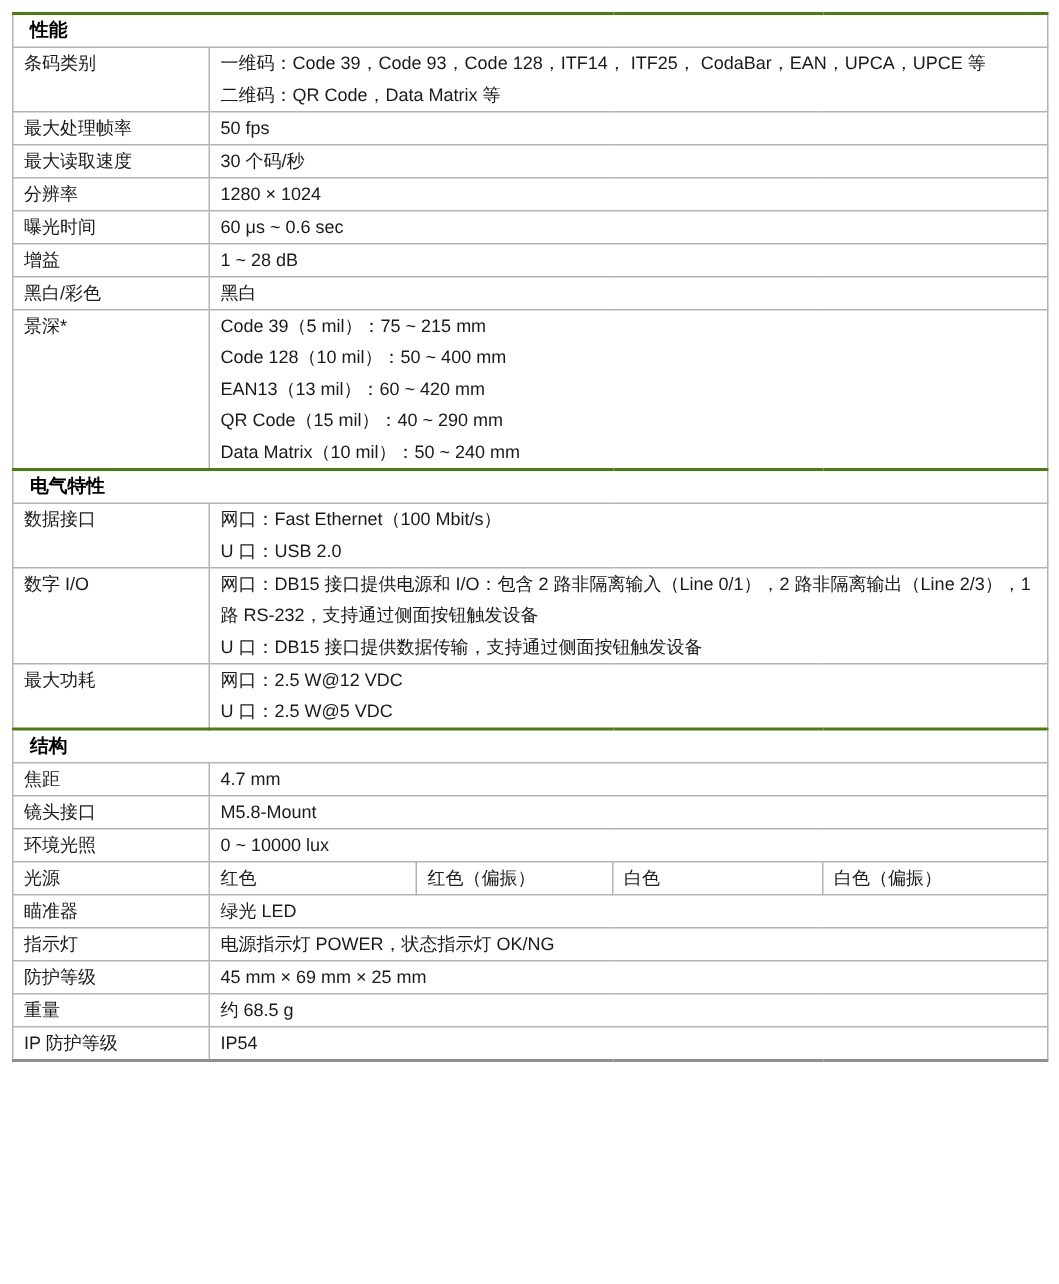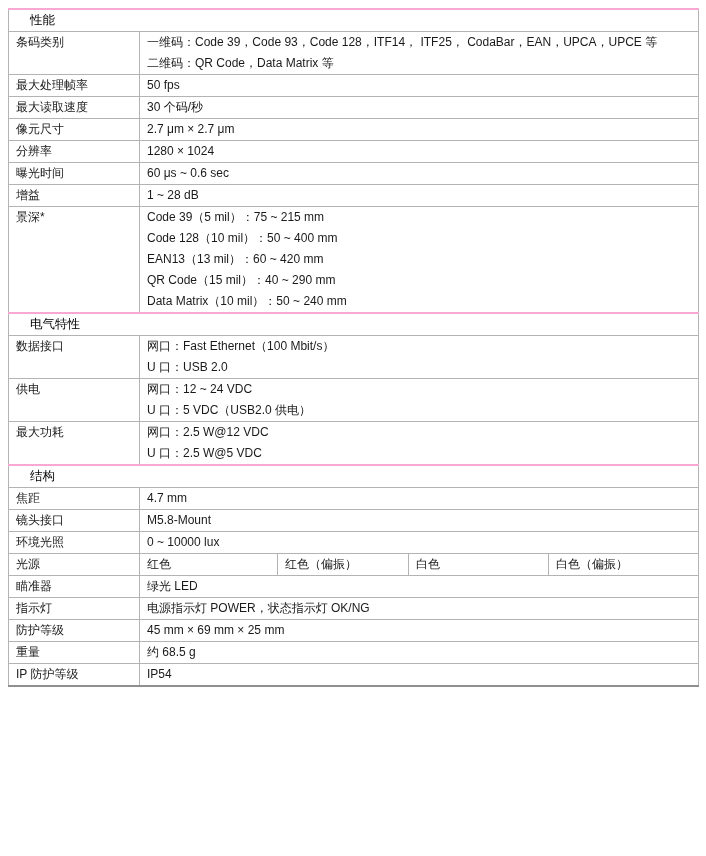--- a/index.html
+++ b/index.html
@@ -31,11 +31,11 @@
     padding: 0 4px 0 7px;
   }
   tr.section-row td {
-    font-weight: normal;
+    font-weight: bold;
     font-size: 12.5px;
     line-height: 21px;
-    border-top: 2px solid #f9a8d4;
-    padding-left: 21px;
+    border-top: 2px solid #4d7c0f;
+    padding-left: 11px;
     color: #000000;
   }
   td.label-cell {

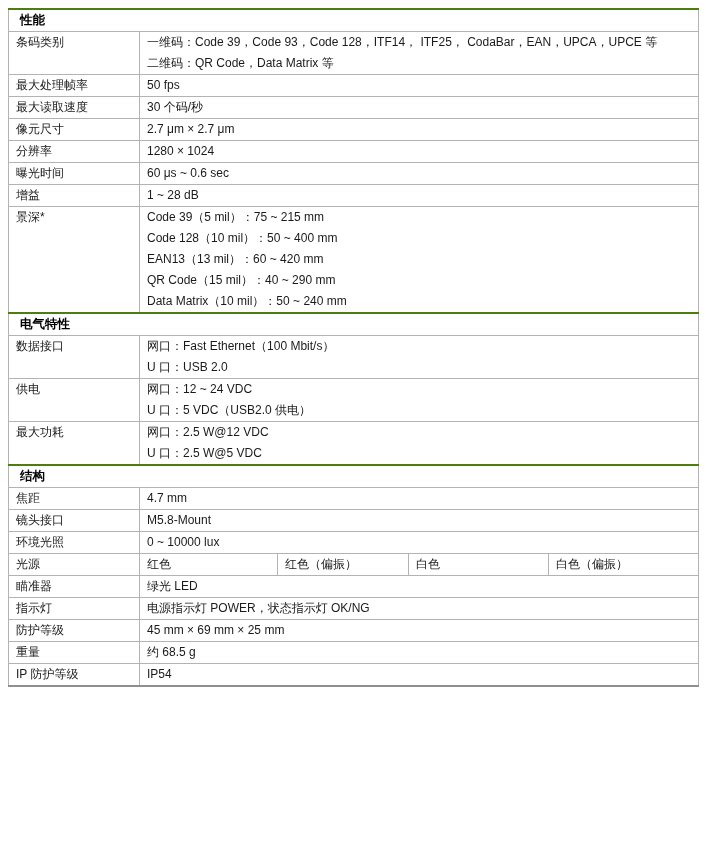--- a/index.html
+++ b/index.html
@@ -85,12 +85,6 @@
           </td>
         </tr>
         <tr>
-          <td class="label-cell">像元尺寸</td>
-          <td colspan="4" class="value-cell">
-            <div class="line">2.7 μm × 2.7 μm</div>
-          </td>
-        </tr>
-        <tr>
           <td class="label-cell">分辨率</td>
           <td colspan="4" class="value-cell">
             <div class="line">1280 × 1024</div>

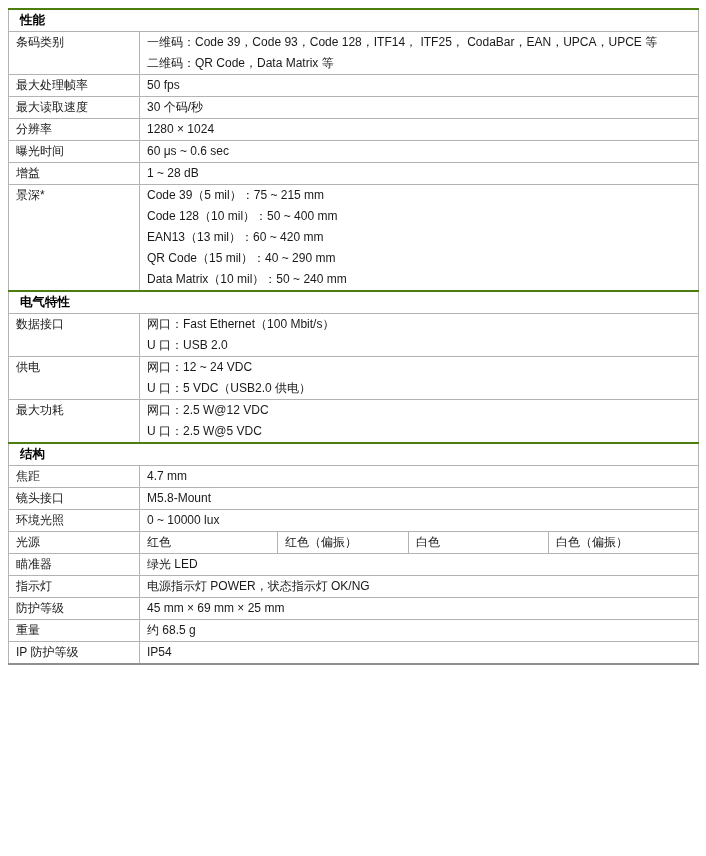--- a/index.html
+++ b/index.html
@@ -103,6 +103,12 @@
           </td>
         </tr>
         <tr>
+          <td class="label-cell">黑白/彩色</td>
+          <td colspan="4" class="value-cell">
+            <div class="line">黑白</div>
+          </td>
+        </tr>
+        <tr>
           <td class="label-cell">景深*</td>
           <td colspan="4" class="value-cell">
             <div class="line">Code 39（5 mil）：75 ~ 215 mm</div>

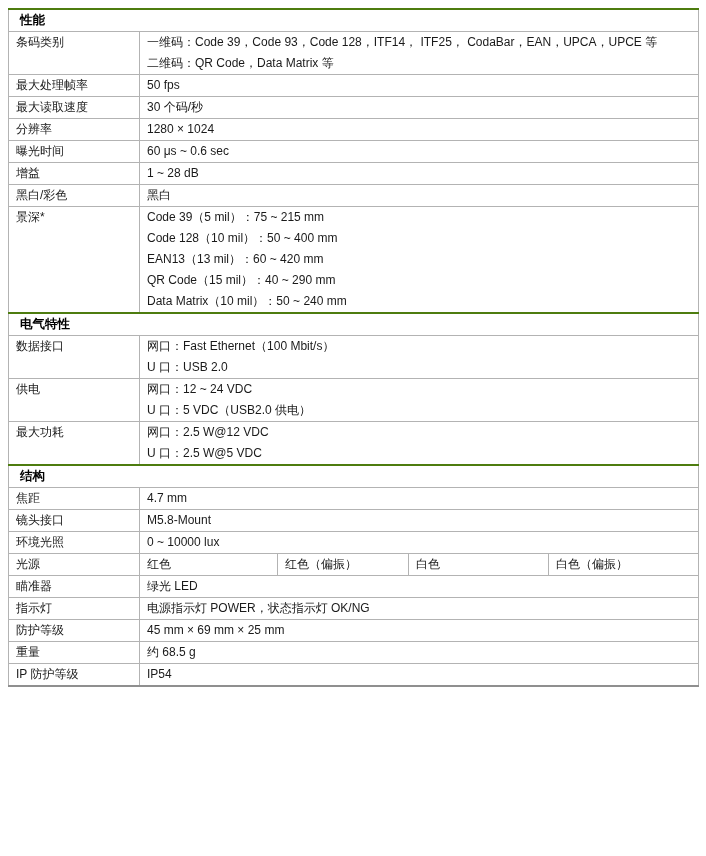--- a/index.html
+++ b/index.html
@@ -129,6 +129,13 @@
           </td>
         </tr>
         <tr>
+          <td class="label-cell">数字 I/O</td>
+          <td colspan="4" class="value-cell">
+            <div class="line">网口：DB15 接口提供电源和 I/O：包含 2 路非隔离输入（Line 0/1），2 路非隔离输出（Line 2/3），1 路 RS-232，支持通过侧面按钮触发设备</div>
+            <div class="line">U 口：DB15 接口提供数据传输，支持通过侧面按钮触发设备</div>
+          </td>
+        </tr>
+        <tr>
           <td class="label-cell">供电</td>
           <td colspan="4" class="value-cell">
             <div class="line">网口：12 ~ 24 VDC</div>

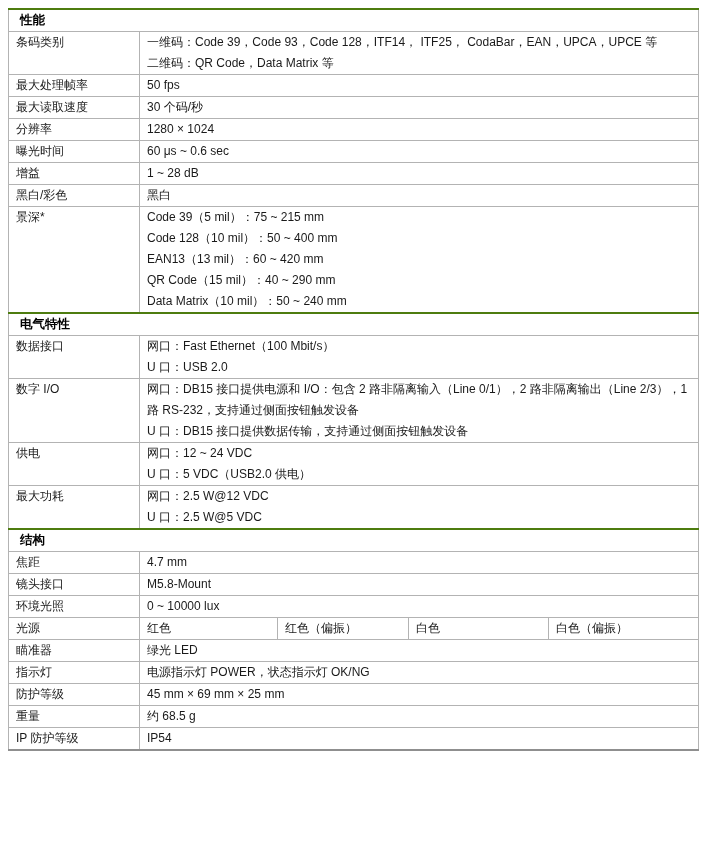--- a/index.html
+++ b/index.html
@@ -136,13 +136,6 @@
           </td>
         </tr>
         <tr>
-          <td class="label-cell">供电</td>
-          <td colspan="4" class="value-cell">
-            <div class="line">网口：12 ~ 24 VDC</div>
-            <div class="line">U 口：5 VDC（USB2.0 供电）</div>
-          </td>
-        </tr>
-        <tr>
           <td class="label-cell">最大功耗</td>
           <td colspan="4" class="value-cell">
             <div class="line">网口：2.5 W@12 VDC</div>

